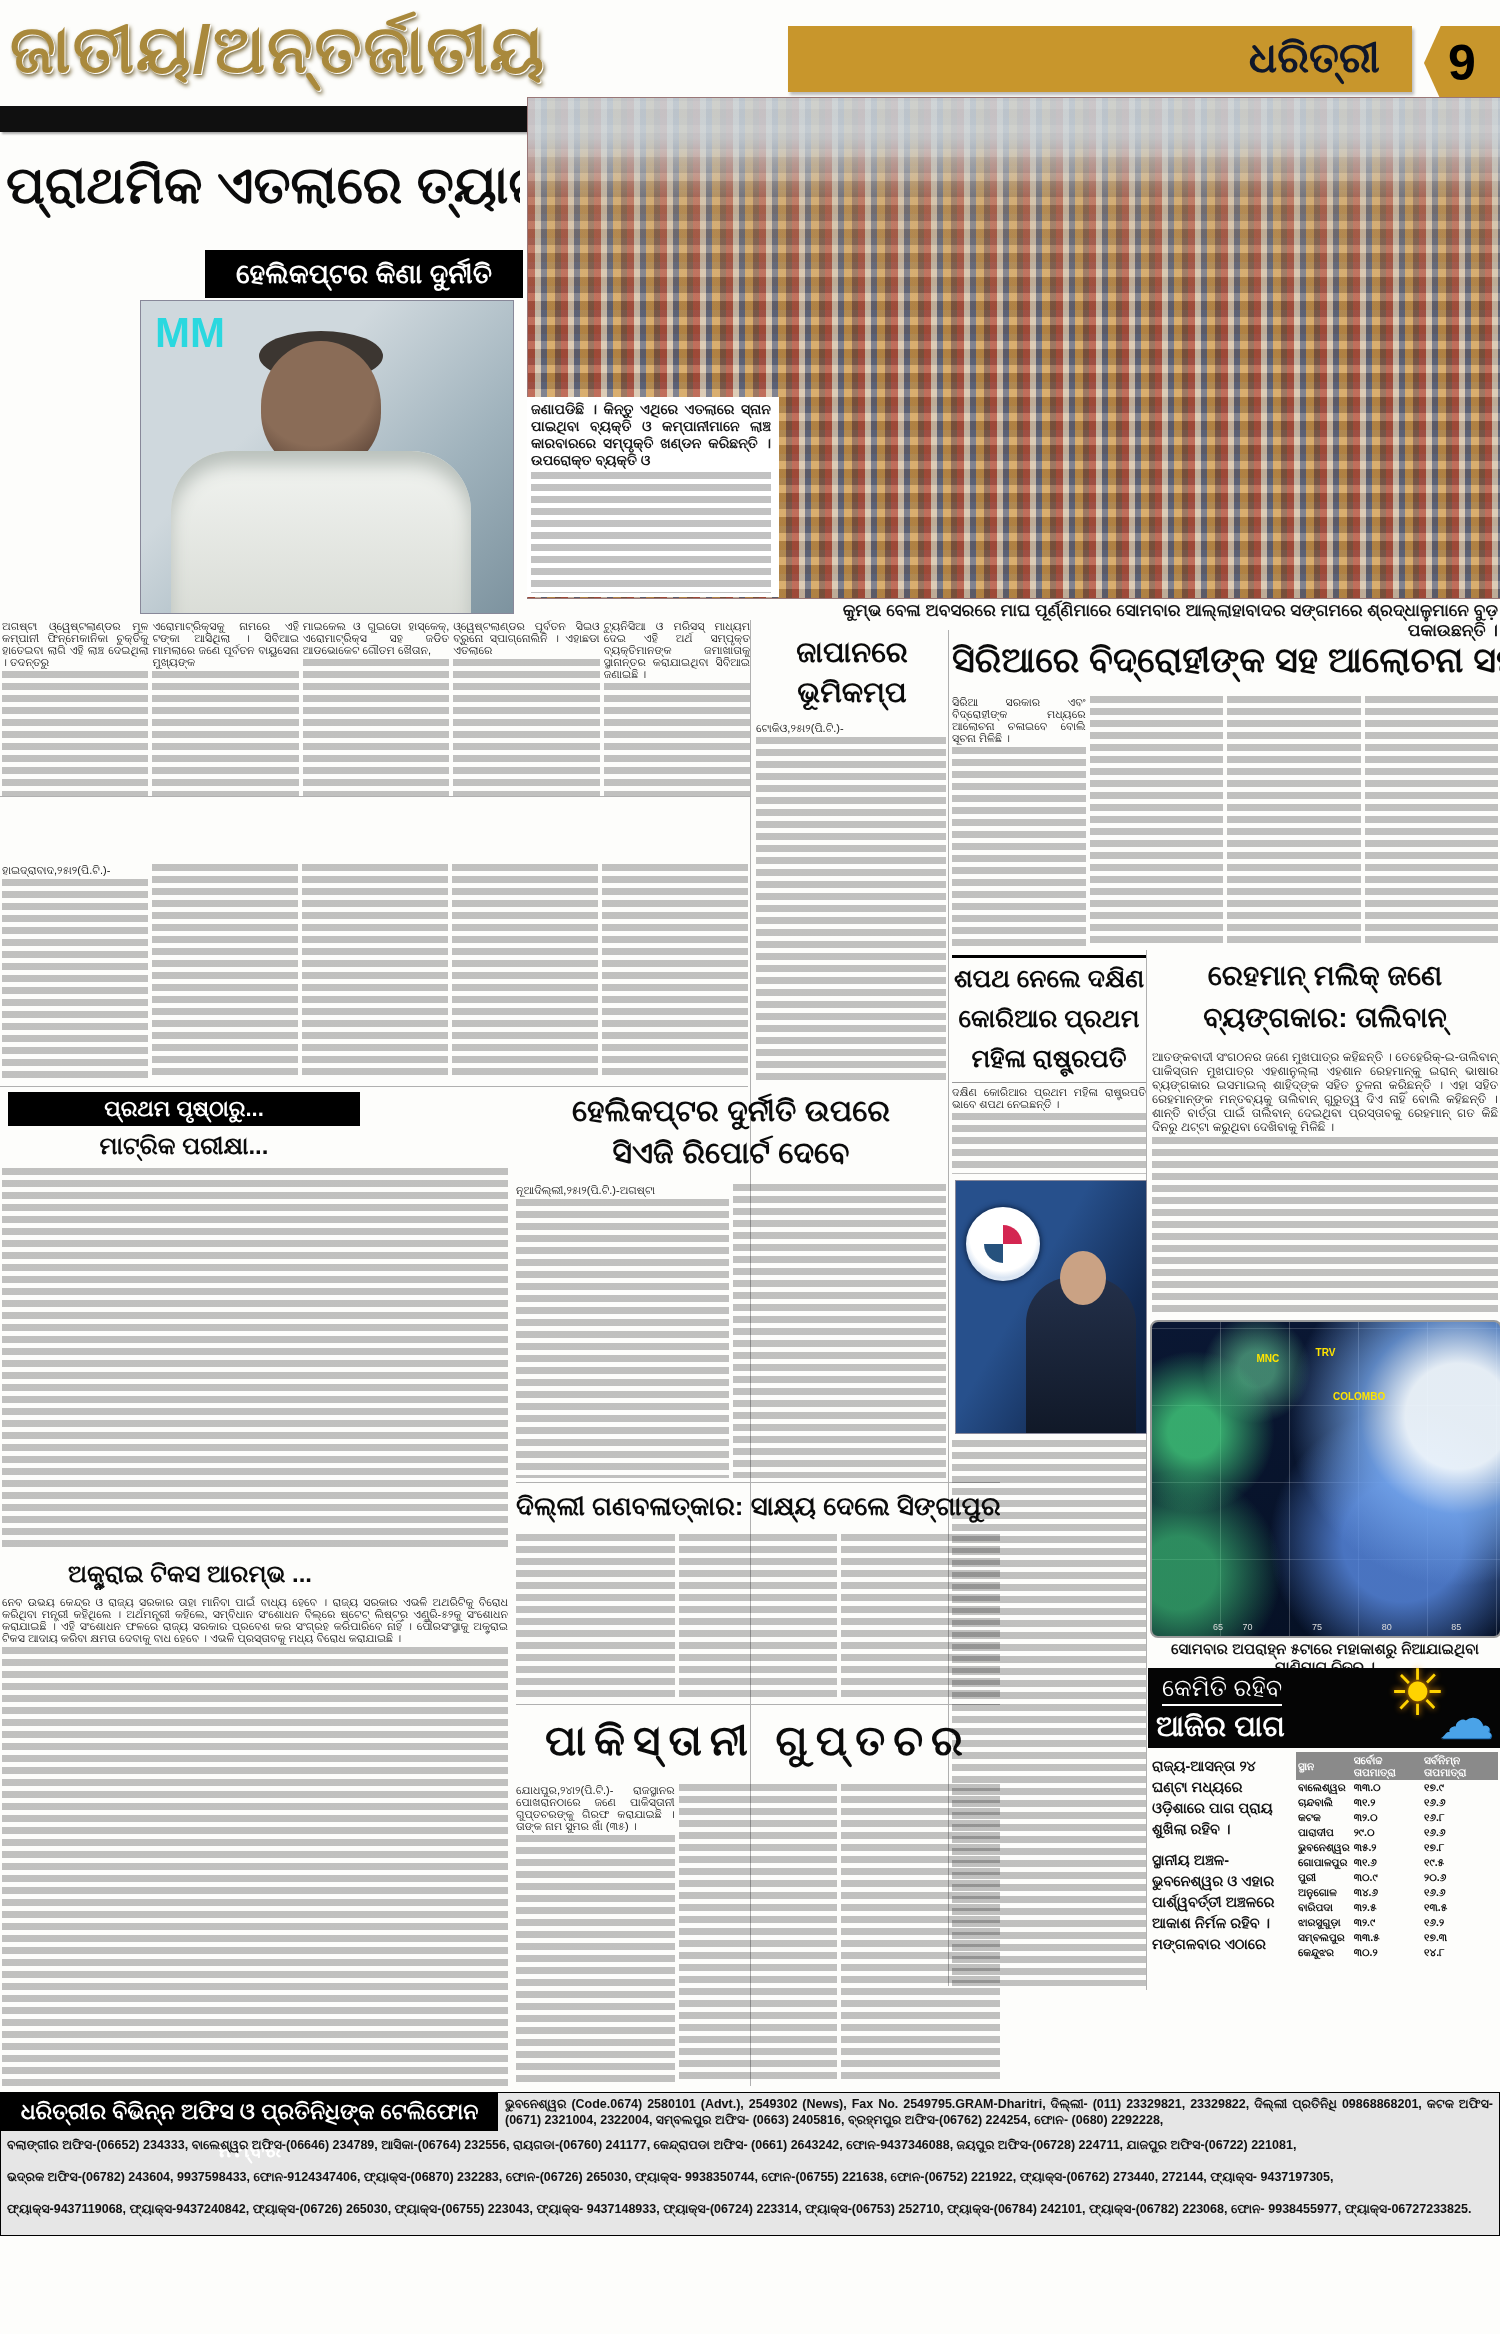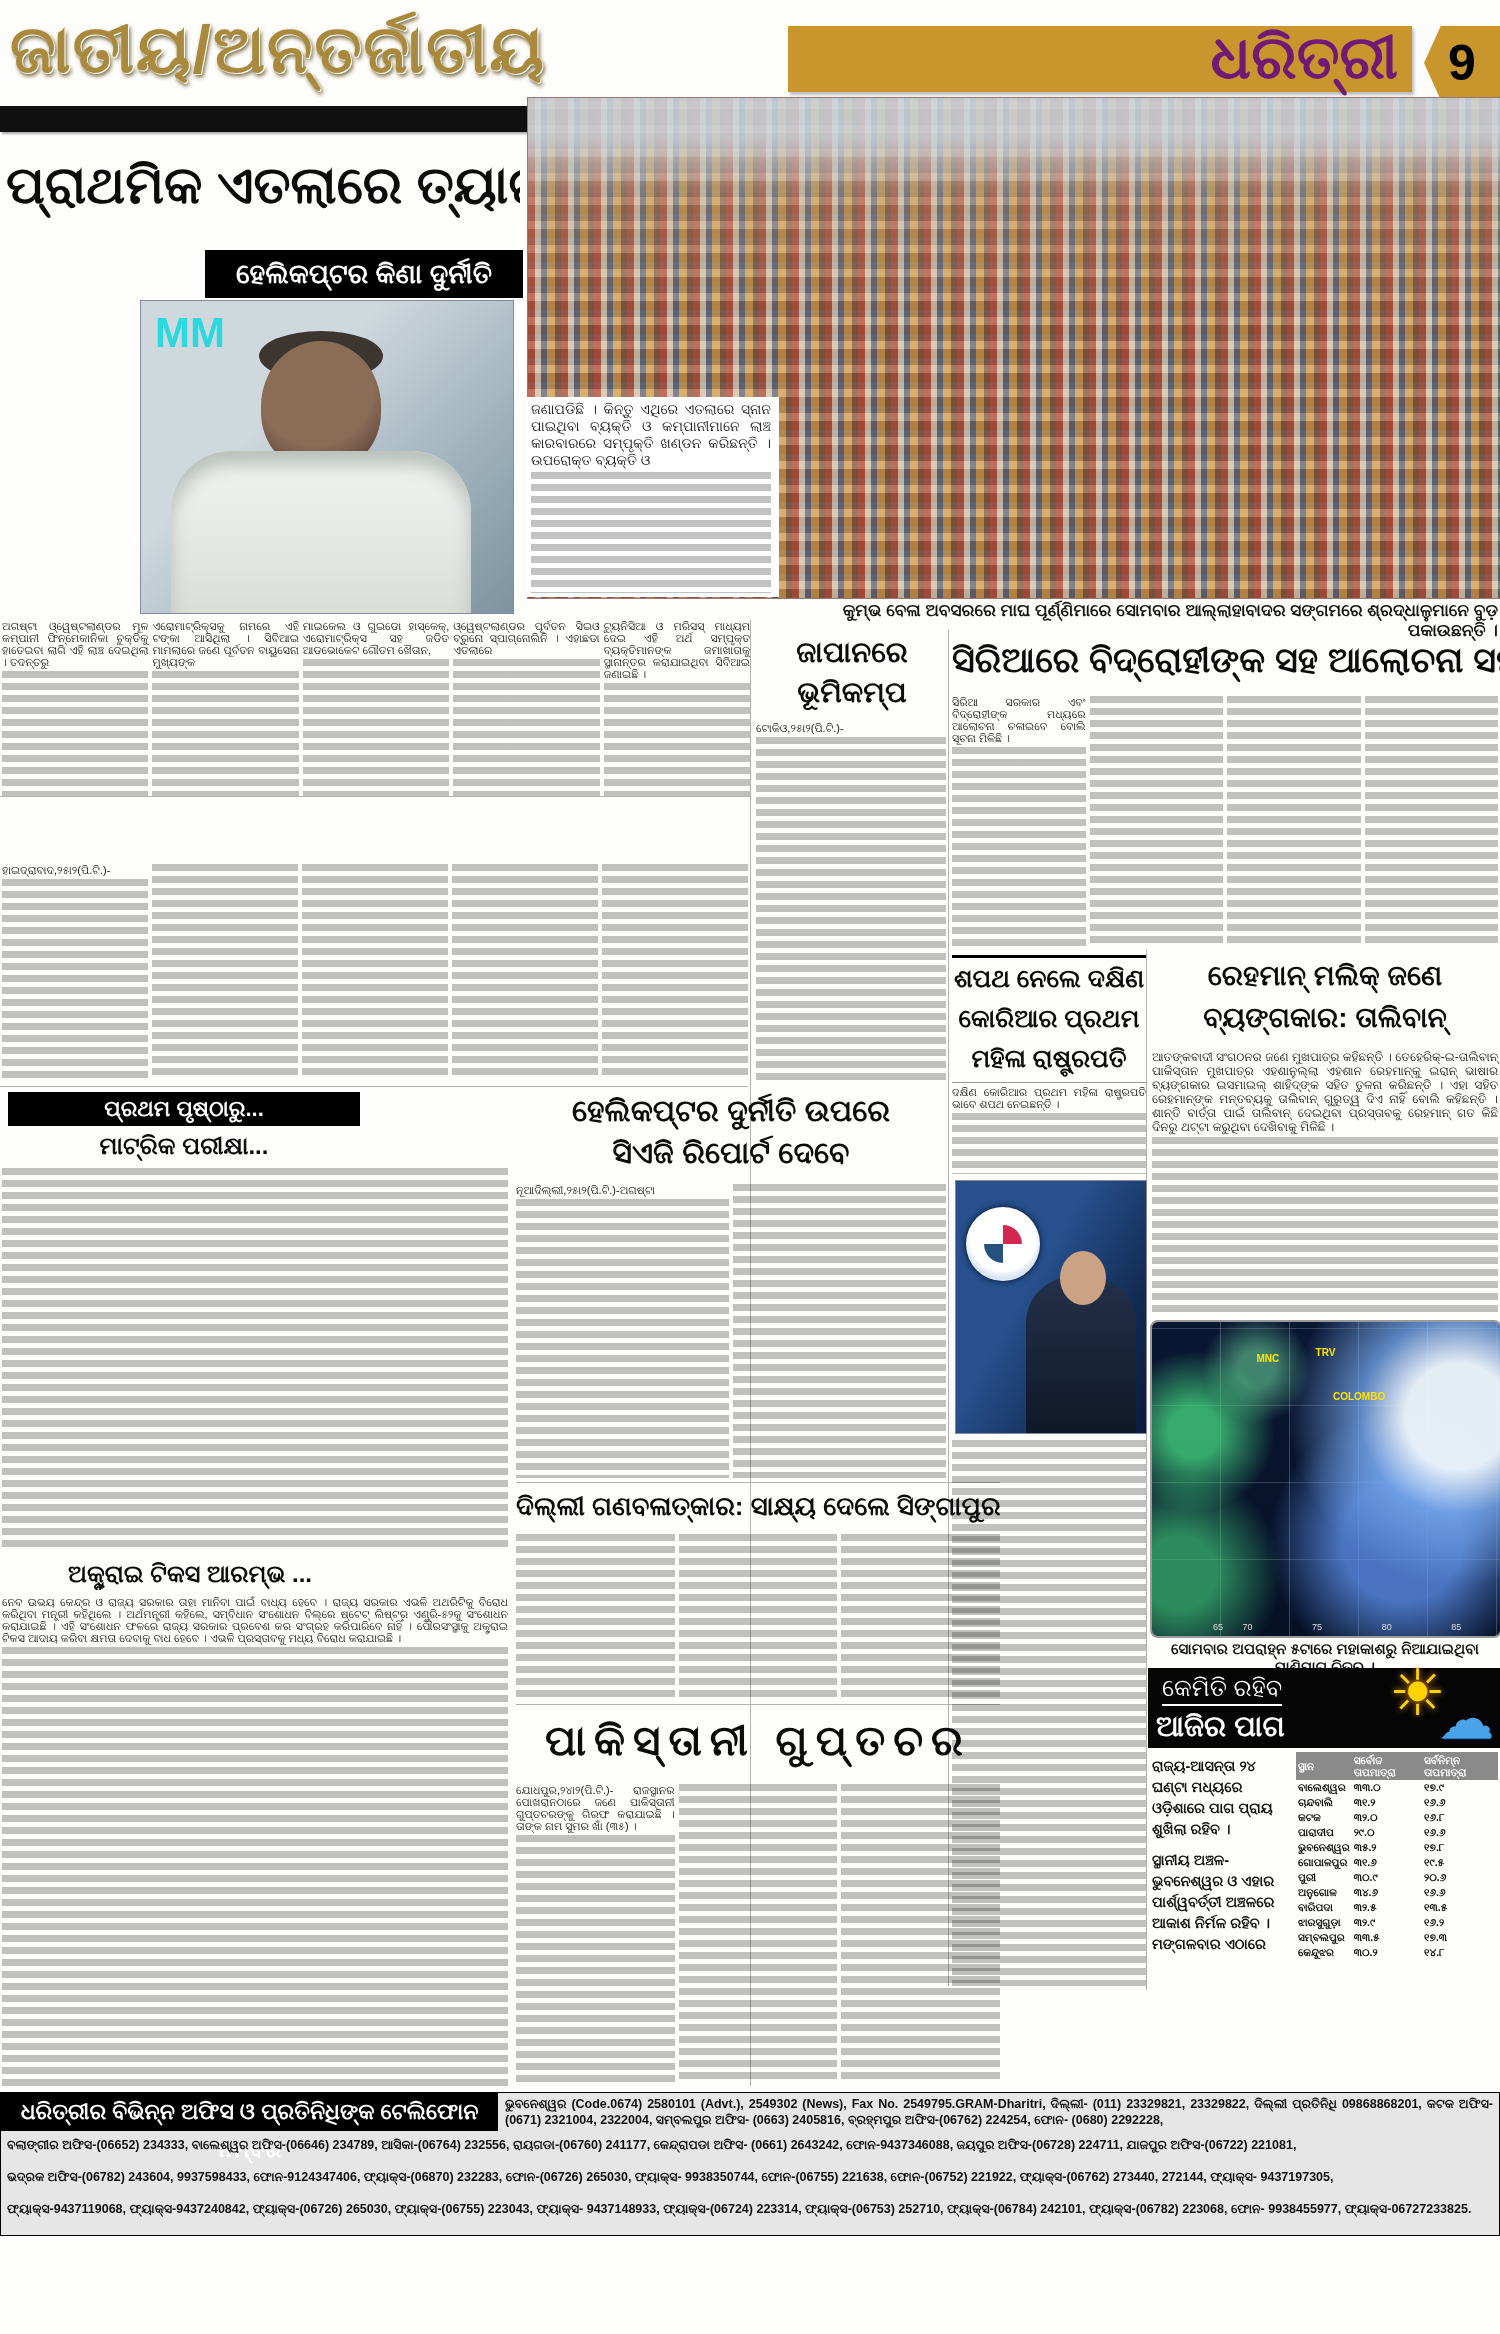--- a/index.html
+++ b/index.html
@@ -10,7 +10,7 @@
   .mast-title{left:10px;top:2px;width:745px;height:96px;font-size:66px;font-weight:bold;letter-spacing:2px;
       color:#a9893c;text-shadow:1px 1px 0 #fff,2px 3px 4px #6b5a2a;line-height:94px;overflow:hidden;}
   .brand-bar{left:788px;top:26px;width:624px;height:66px;background:#c8962c;box-shadow:2px 3px 3px #bbb;}
-  .brand-bar span{display:block;text-align:right;padding-right:14px;font-size:60px;font-weight:bold;line-height:64px;color:#701a75;}
+  .brand-bar span{display:block;text-align:right;padding-right:32px;font-size:42px;font-weight:bold;line-height:64px;color:#0f172a;}
   .page-badge{left:1424px;top:26px;width:76px;height:74px;background:#c8962c;box-shadow:2px 3px 3px #bbb;
       clip-path:polygon(22% 0,100% 0,100% 100%,22% 100%,0 50%);}
   .page-badge span{display:block;text-align:center;font-size:50px;font-weight:bold;line-height:74px;color:#000;}

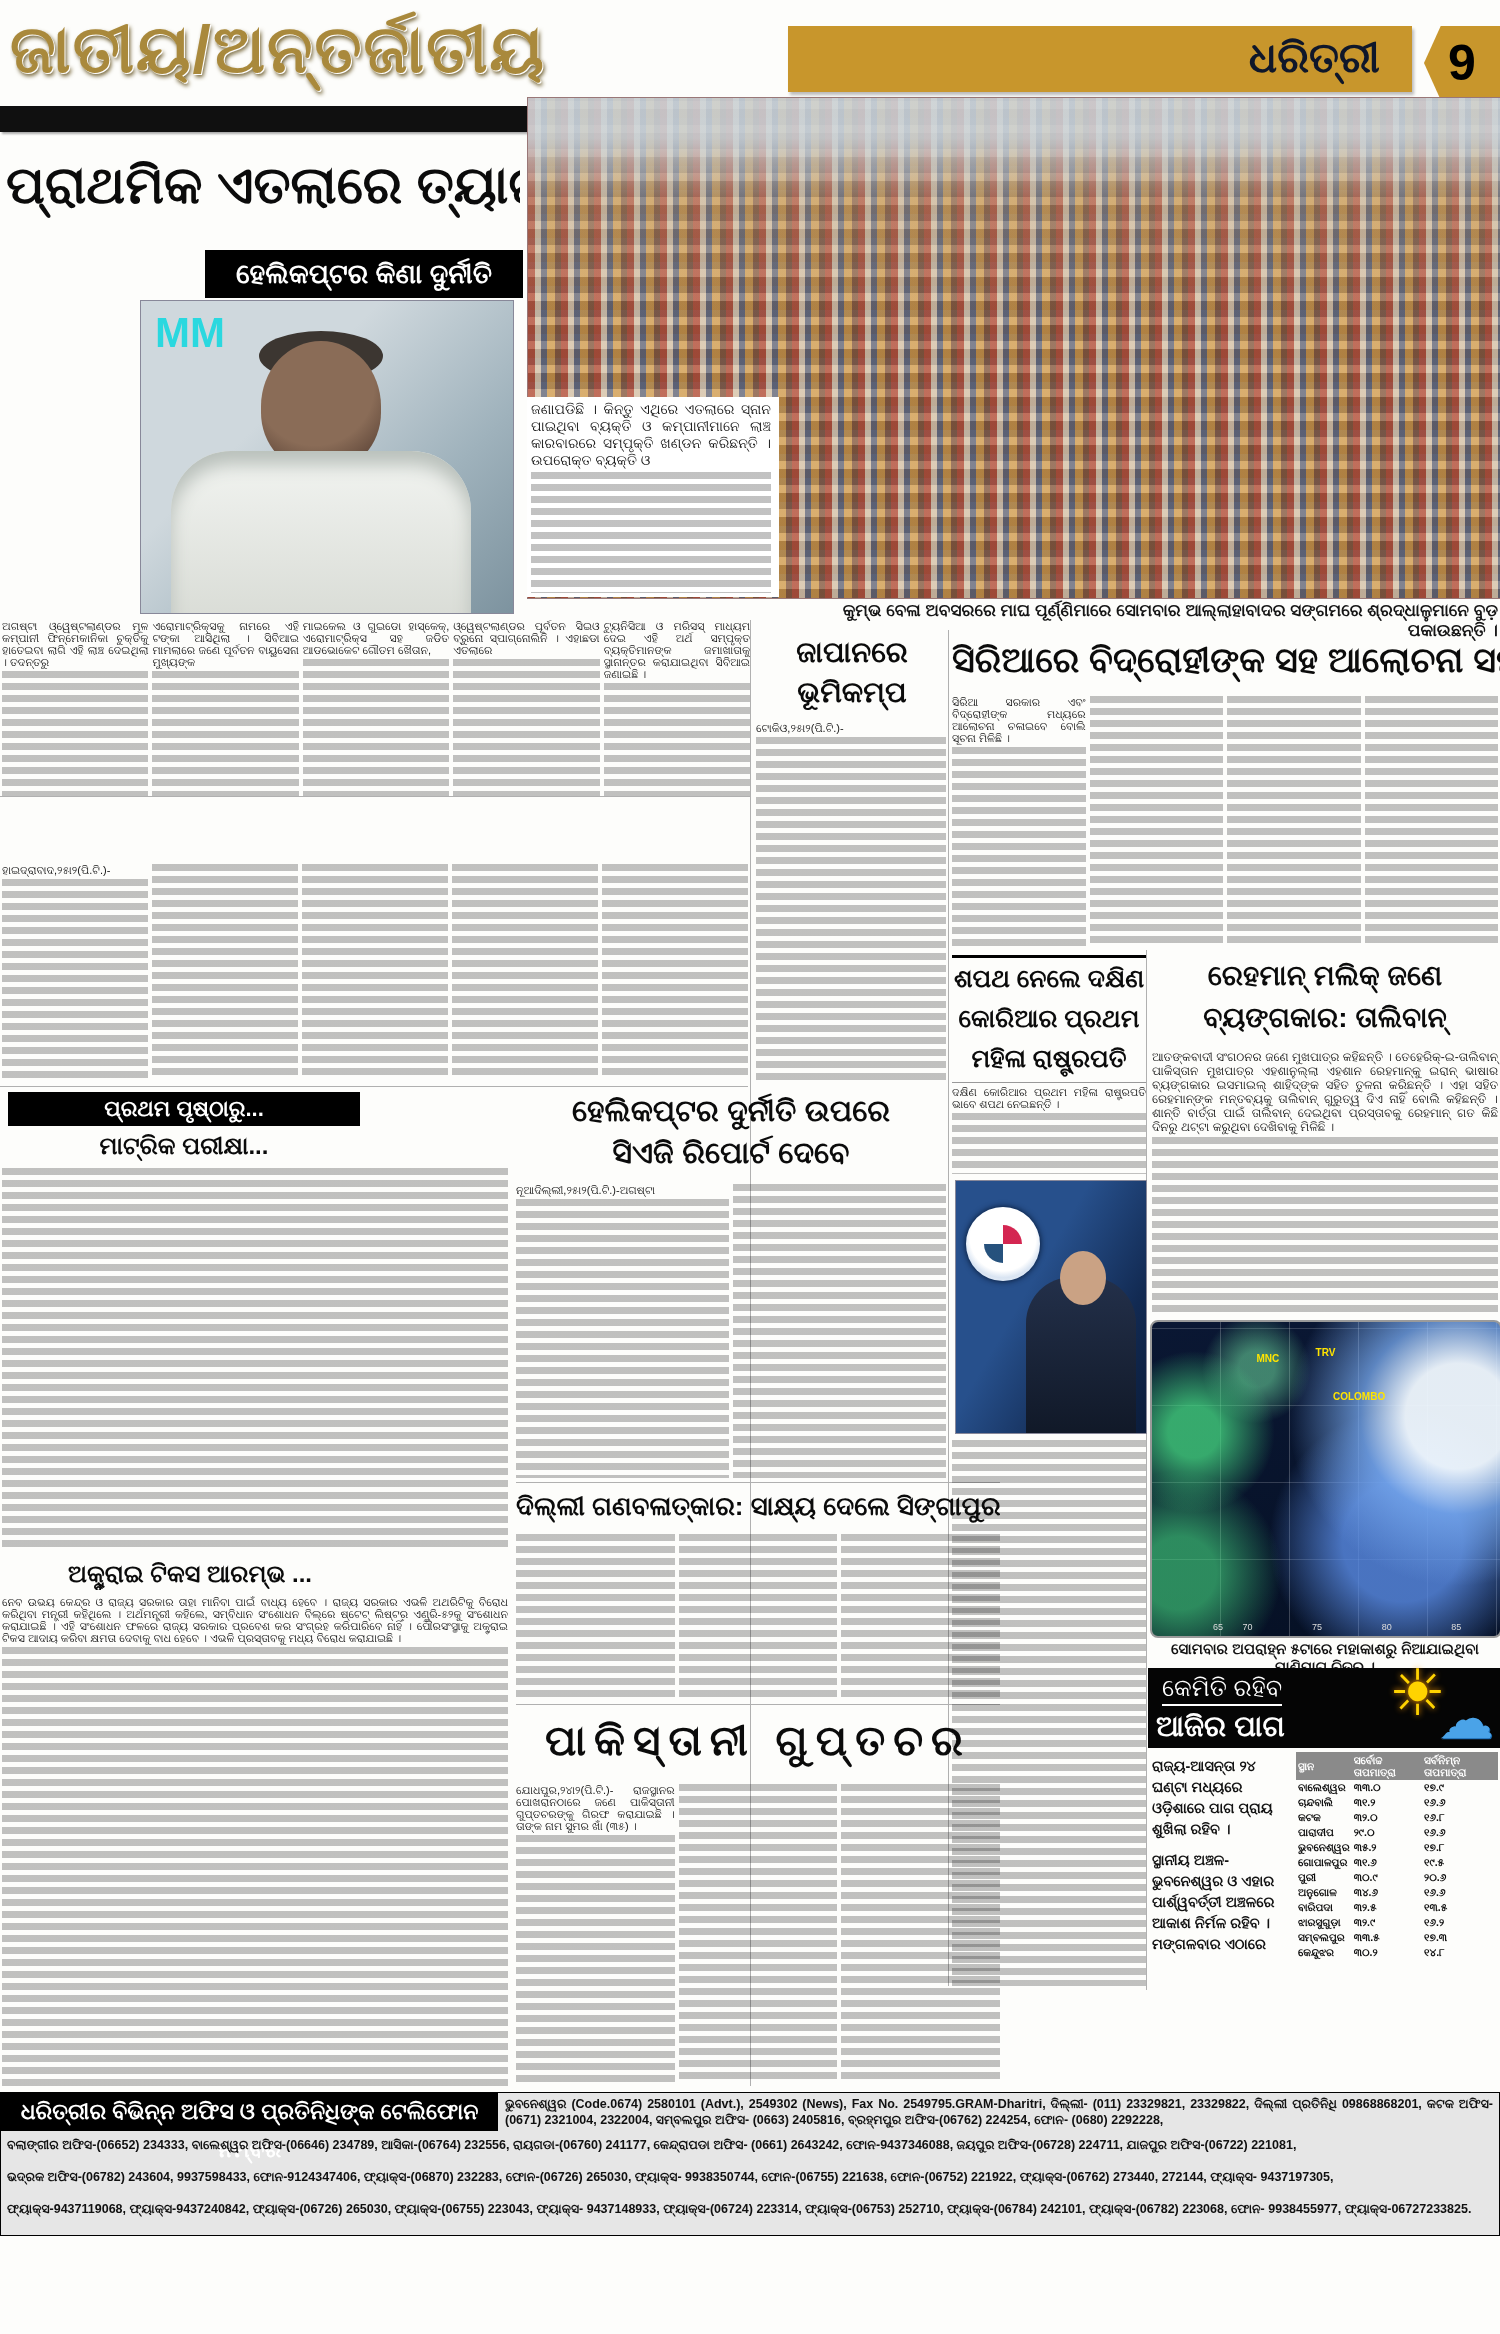--- a/index.html
+++ b/index.html
@@ -126,7 +126,7 @@
 
   <div class="abs kumbh"></div>
   <div class="abs kumbh-inset vcol">
-    <p class="ex" style="font-size:14px;line-height:17px;font-weight:normal">ଜଣାପଡିଛି । କିନ୍ତୁ ଏଥିରେ ଏତଲାରେ ସ୍ନାନ ପାଇଥିବା ବ୍ୟକ୍ତି ଓ କମ୍ପାନୀମାନେ ଲାଞ୍ଚ କାରବାରରେ ସମ୍ପୃକ୍ତି ଖଣ୍ଡନ କରିଛନ୍ତି । ଉପରୋକ୍ତ ବ୍ୟକ୍ତି ଓ</p>
+    <p class="ex" style="font-size:14px;line-height:17px;font-weight:bold">ଜଣାପଡିଛି । କିନ୍ତୁ ଏଥିରେ ଏତଲାରେ ସ୍ନାନ ପାଇଥିବା ବ୍ୟକ୍ତି ଓ କମ୍ପାନୀମାନେ ଲାଞ୍ଚ କାରବାରରେ ସମ୍ପୃକ୍ତି ଖଣ୍ଡନ କରିଛନ୍ତି । ଉପରୋକ୍ତ ବ୍ୟକ୍ତି ଓ</p>
     <div class="fill tx"></div>
   </div>
   <div class="abs kumbh-cap caption">କୁମ୍ଭ ବେଳା ଅବସରରେ ମାଘ ପୂର୍ଣ୍ଣିମାରେ ସୋମବାର ଆଲ୍ଲାହାବାଦର ସଙ୍ଗମରେ ଶ୍ରଦ୍ଧାଳୁମାନେ ବୁଡ଼ ପକାଉଛନ୍ତି ।</div>

